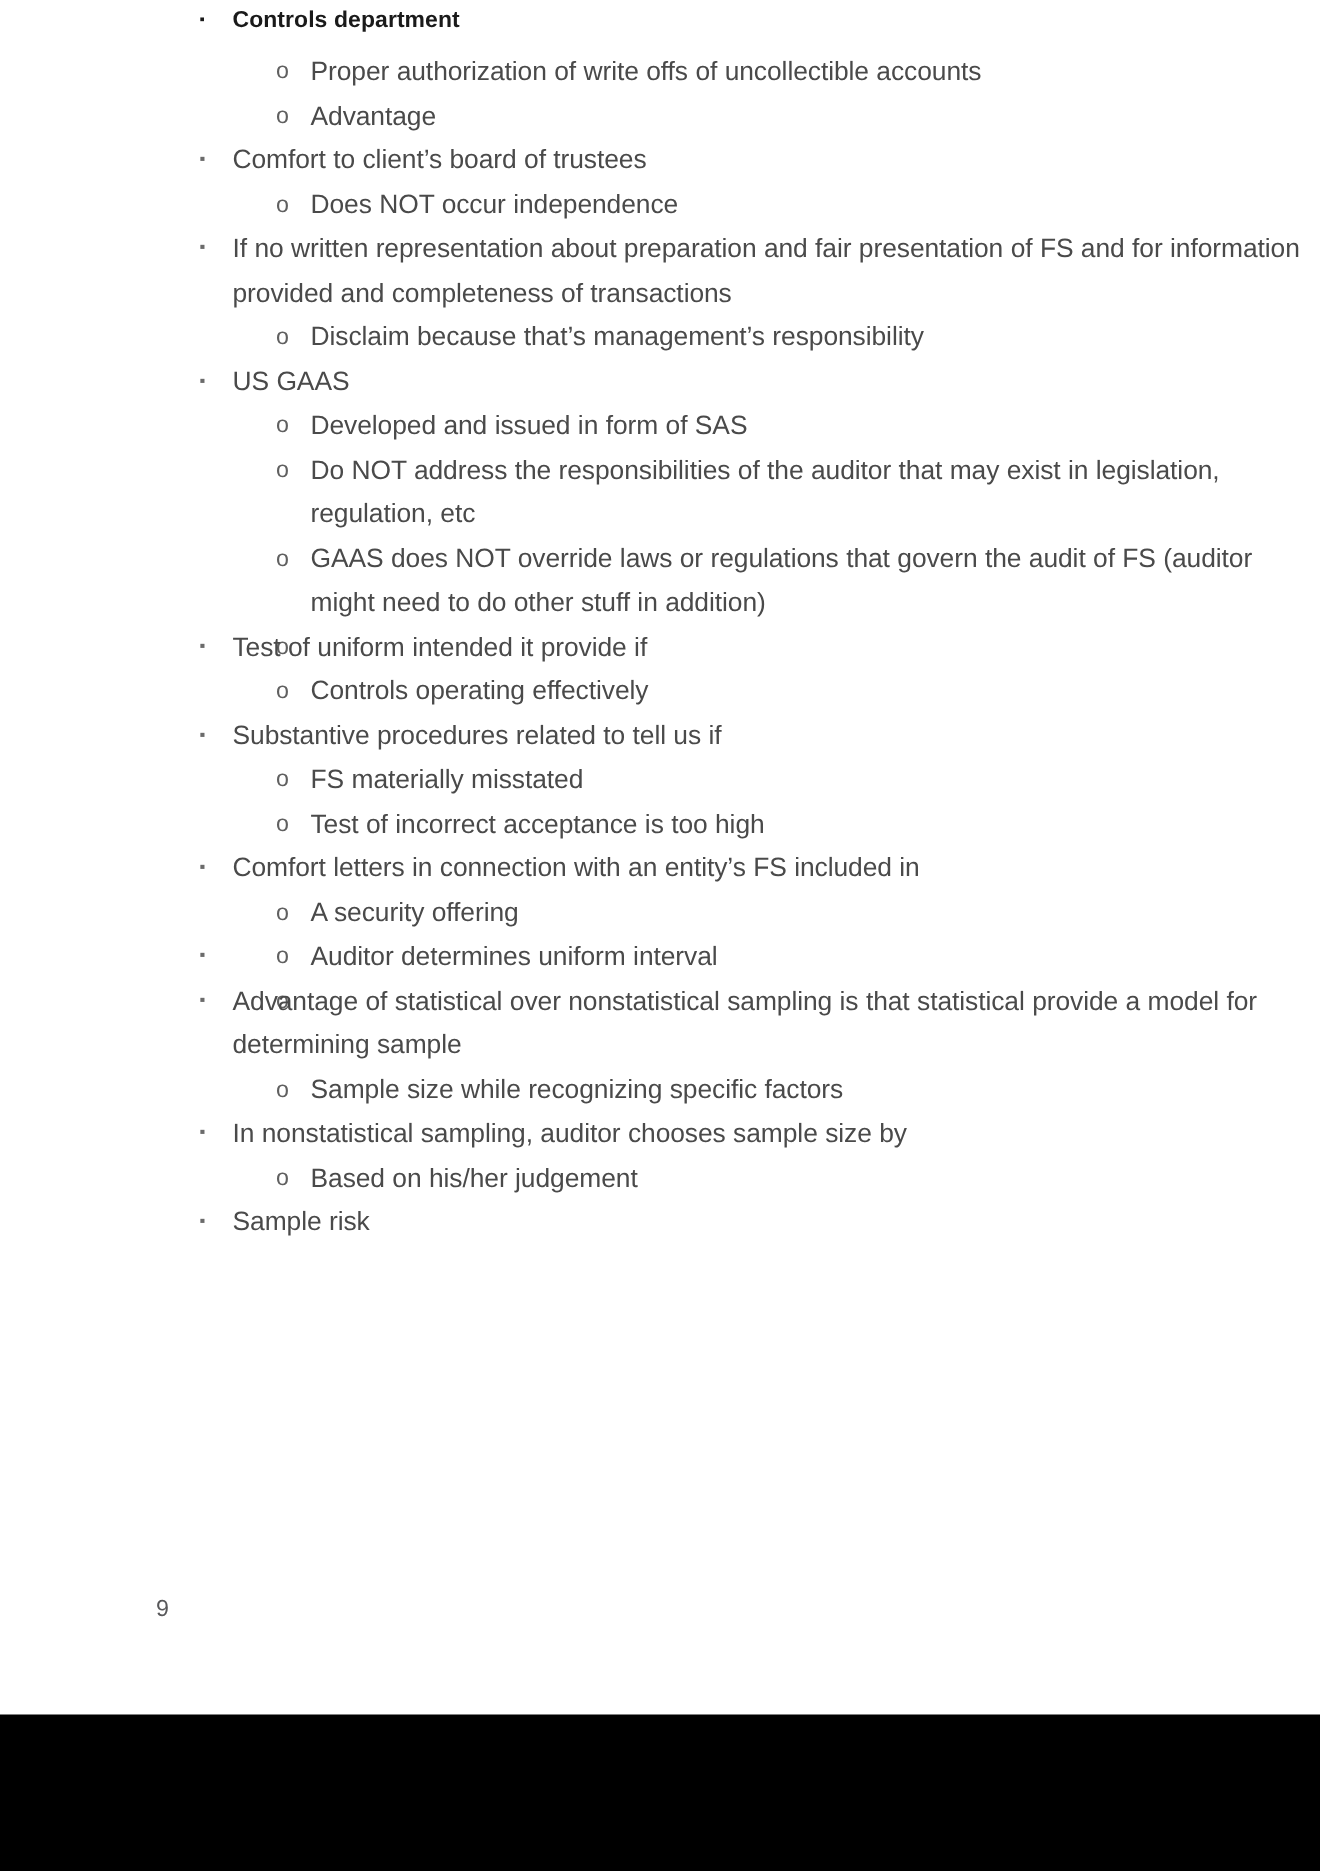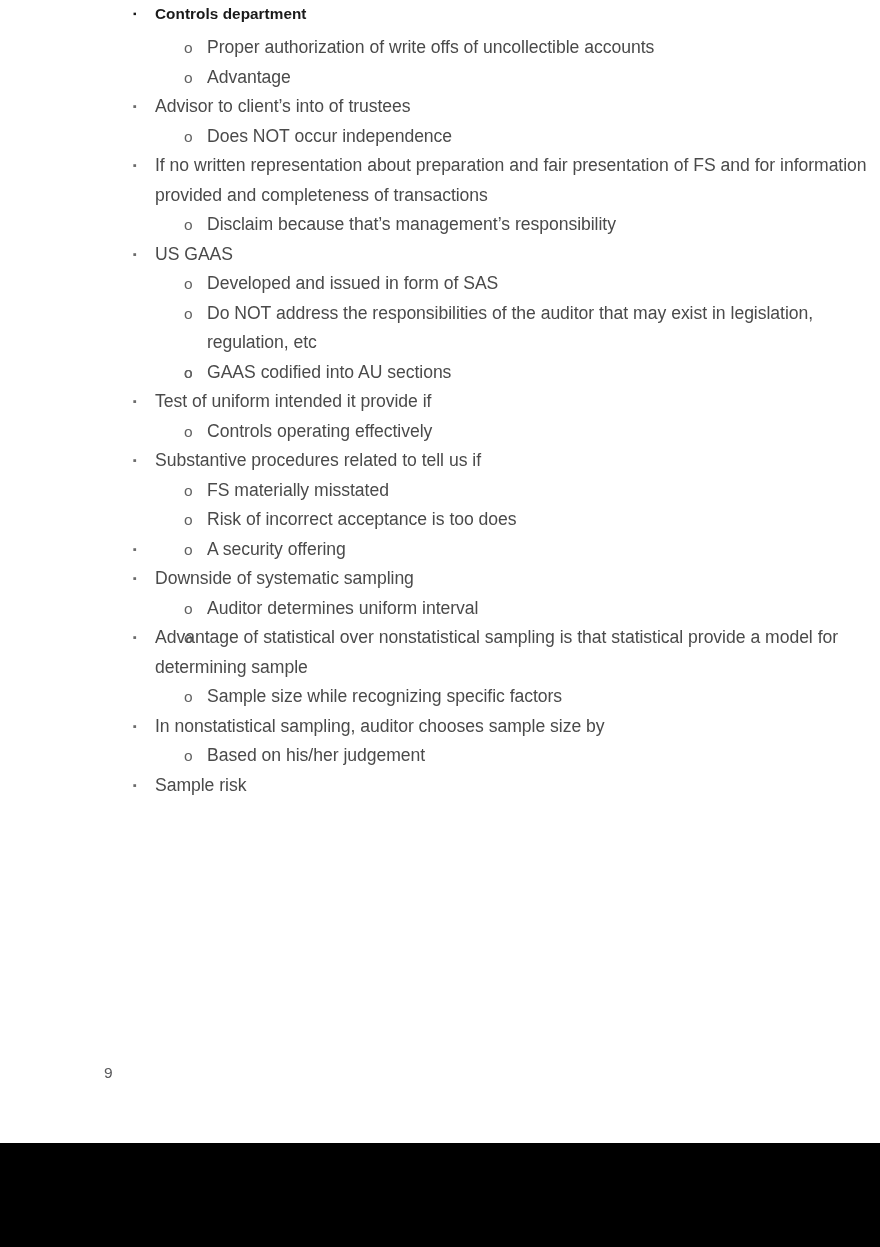--- a/index.html
+++ b/index.html
@@ -130,7 +130,7 @@
           </ul>
         </li>
         <li class="node lvl1">
-          <div class="row"><span class="bullet">▪</span><span>Advisor to client’s into of trustees</span></div>
+          <div class="row"><span class="bullet">▪</span><span>Comfort to client’s board of trustees</span></div>
           <ul class="outline">
             <li class="node lvl2">
               <div class="row"><span class="bullet">o</span><span>Does NOT occur independence</span></div>

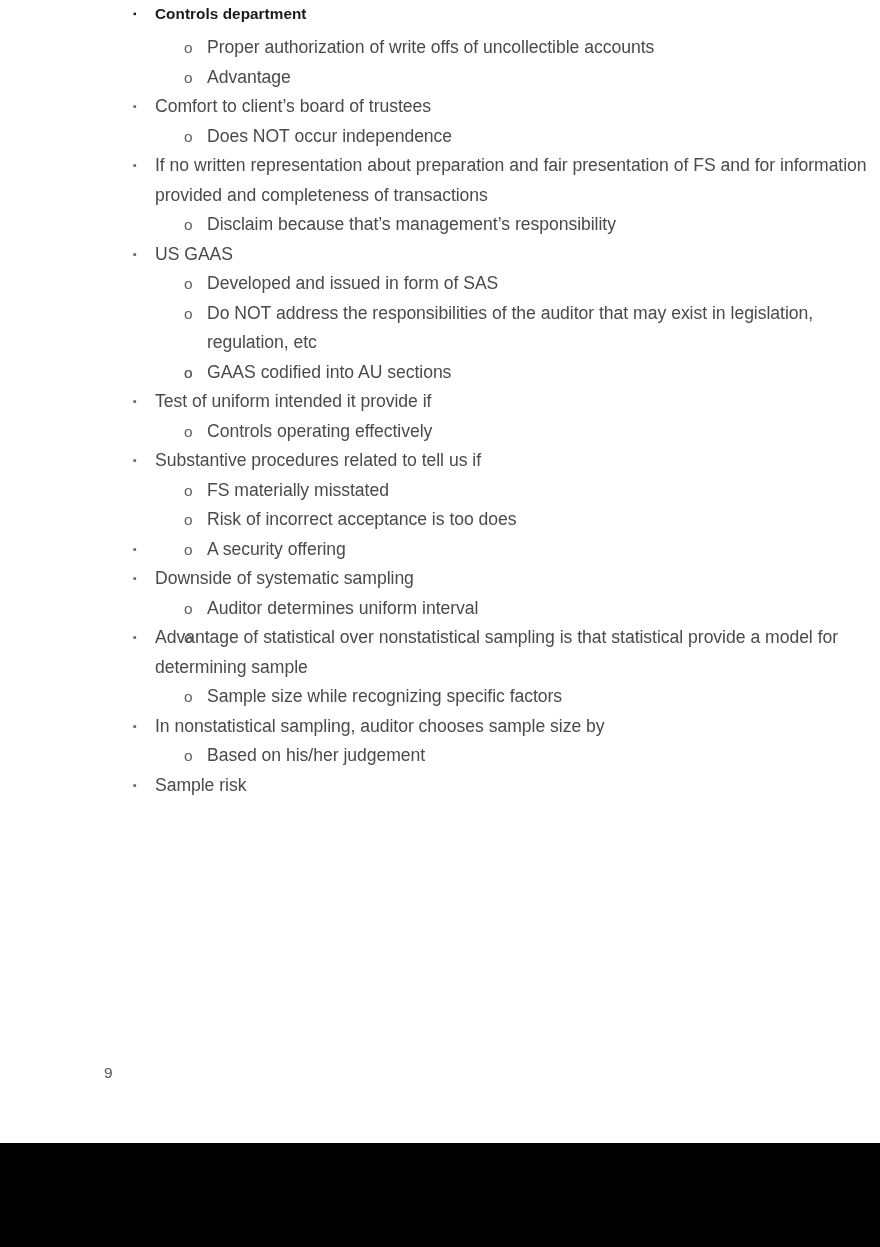--- a/index.html
+++ b/index.html
@@ -155,7 +155,7 @@
               <div class="row"><span class="bullet">o</span><span>Do NOT address the responsibilities of the auditor that may exist in legislation, regulation, etc</span></div>
             </li>
             <li class="node lvl2">
-              <div class="row"><span class="bullet">o</span></div>
+              <div class="row"><span class="bullet">o</span><span>GAAS does NOT override laws or regulations that govern the audit of FS (auditor might need to do other stuff in addition)</span></div>
             </li>
             <li class="node lvl2">
               <div class="row"><span class="bullet">o</span><span>GAAS codified into AU sections</span></div>

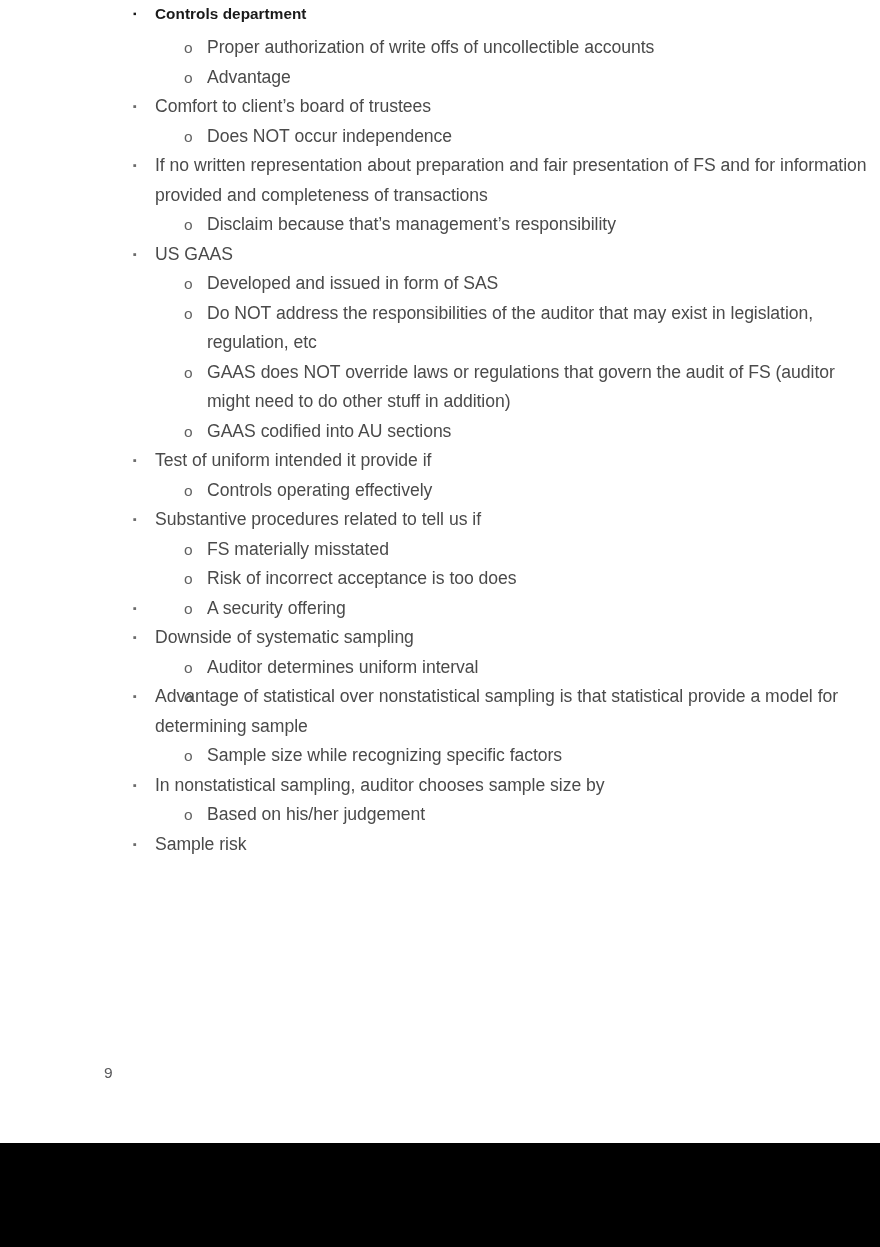--- a/index.html
+++ b/index.html
@@ -158,7 +158,7 @@
               <div class="row"><span class="bullet">o</span><span>GAAS does NOT override laws or regulations that govern the audit of FS (auditor might need to do other stuff in addition)</span></div>
             </li>
             <li class="node lvl2">
-              <div class="row"><span class="bullet">o</span><span>GAAS codified into AU sections</span></div>
+              <div class="row"><span class="bullet">o</span></div>
             </li>
           </ul>
         </li>

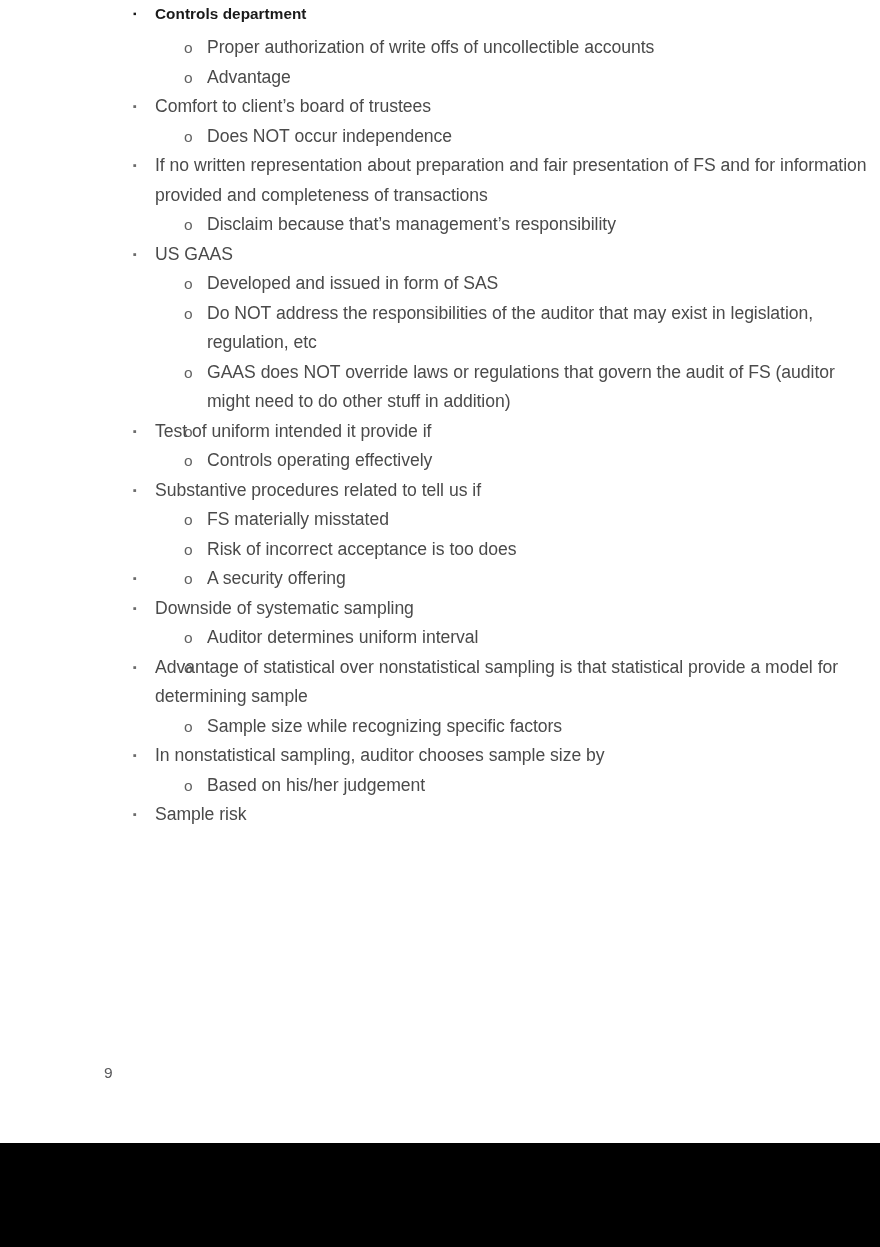--- a/index.html
+++ b/index.html
@@ -177,7 +177,7 @@
               <div class="row"><span class="bullet">o</span><span>FS materially misstated</span></div>
             </li>
             <li class="node lvl2">
-              <div class="row"><span class="bullet">o</span><span>Risk of incorrect acceptance is too does</span></div>
+              <div class="row"><span class="bullet">o</span><span>Test of incorrect acceptance is too high</span></div>
             </li>
           </ul>
         </li>

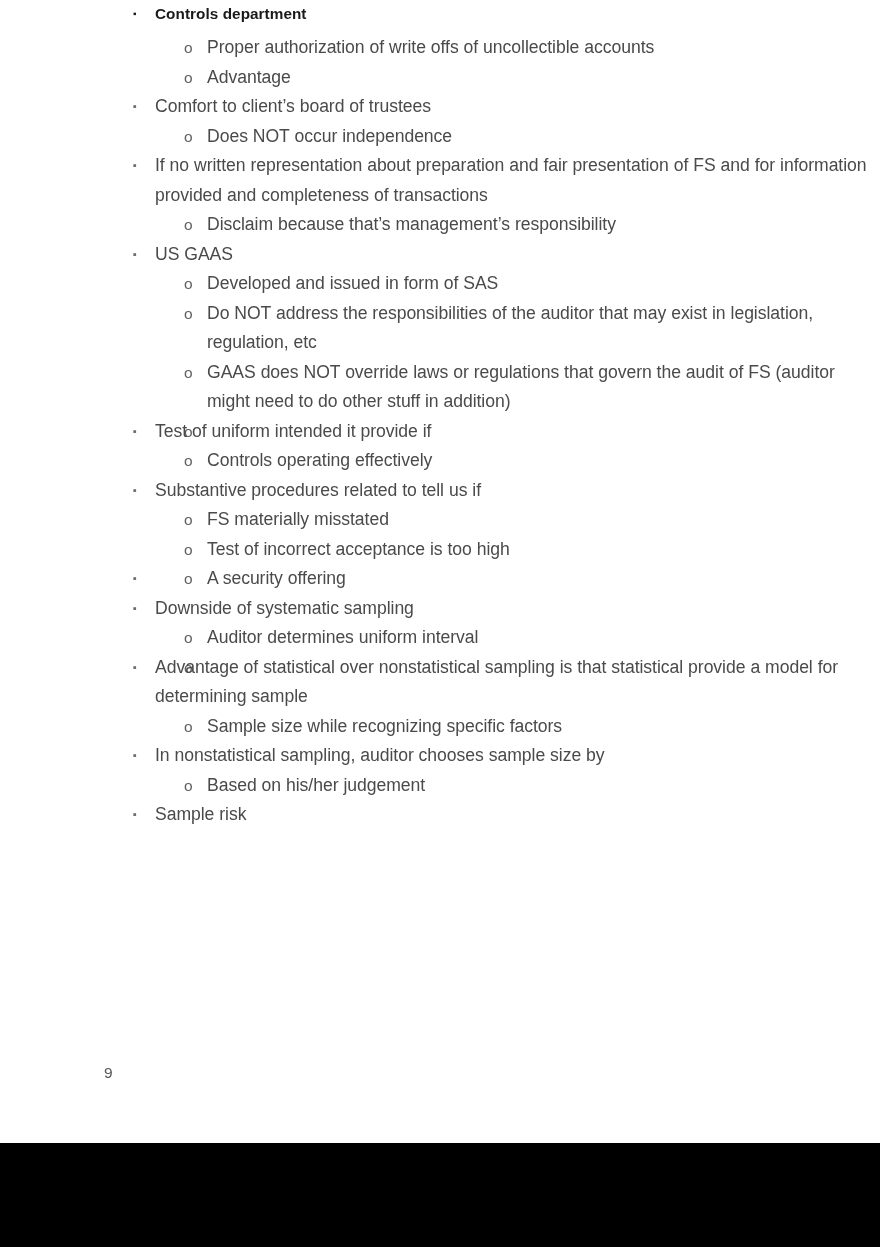--- a/index.html
+++ b/index.html
@@ -182,7 +182,7 @@
           </ul>
         </li>
         <li class="node lvl1">
-          <div class="row"><span class="bullet">▪</span></div>
+          <div class="row"><span class="bullet">▪</span><span>Comfort letters in connection with an entity’s FS included in</span></div>
           <ul class="outline">
             <li class="node lvl2">
               <div class="row"><span class="bullet">o</span><span>A security offering</span></div>

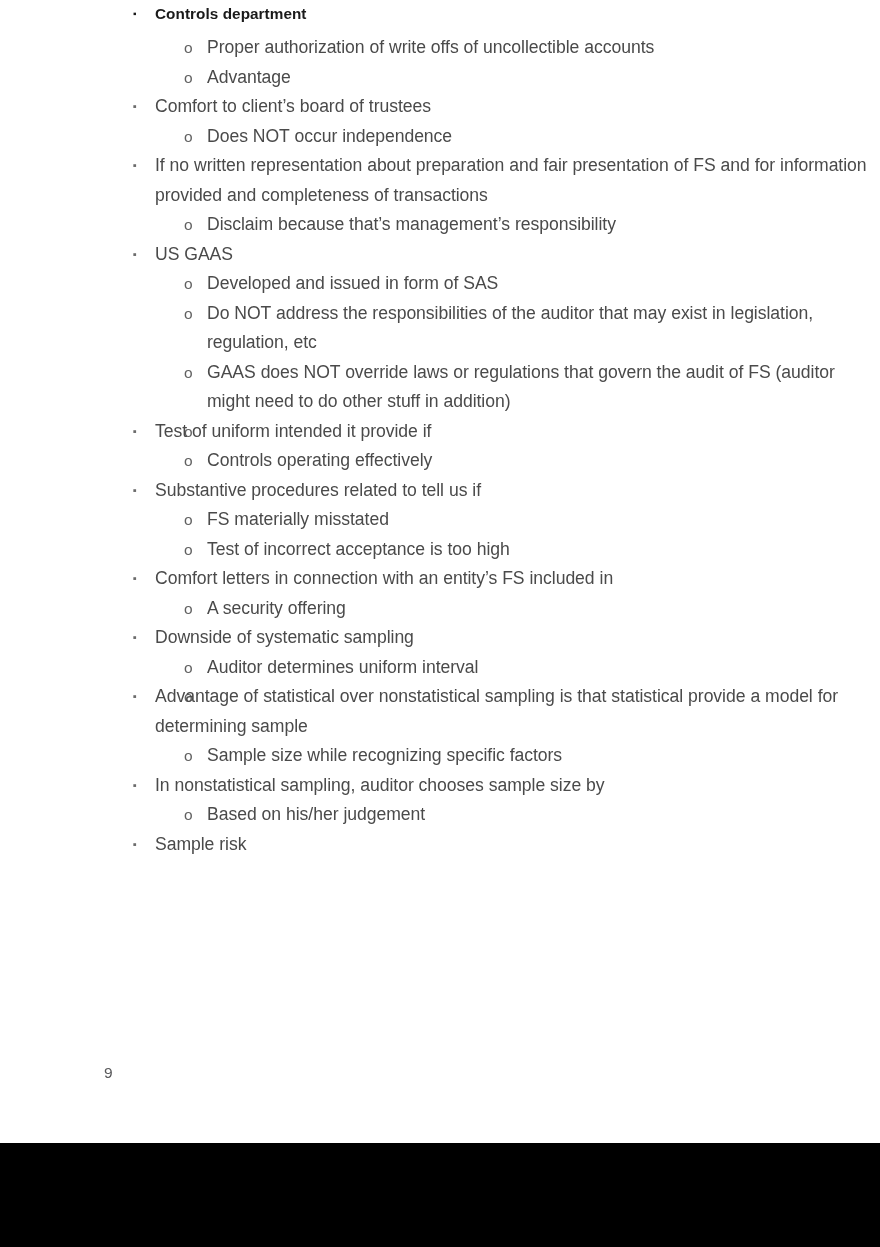--- a/index.html
+++ b/index.html
@@ -190,7 +190,7 @@
           </ul>
         </li>
         <li class="node lvl1">
-          <div class="row"><span class="bullet">▪</span><span>Downside of systematic sampling</span></div>
+          <div class="row"><span class="bullet">▪</span></div>
           <ul class="outline">
             <li class="node lvl2">
               <div class="row"><span class="bullet">o</span><span>Auditor determines uniform interval</span></div>

